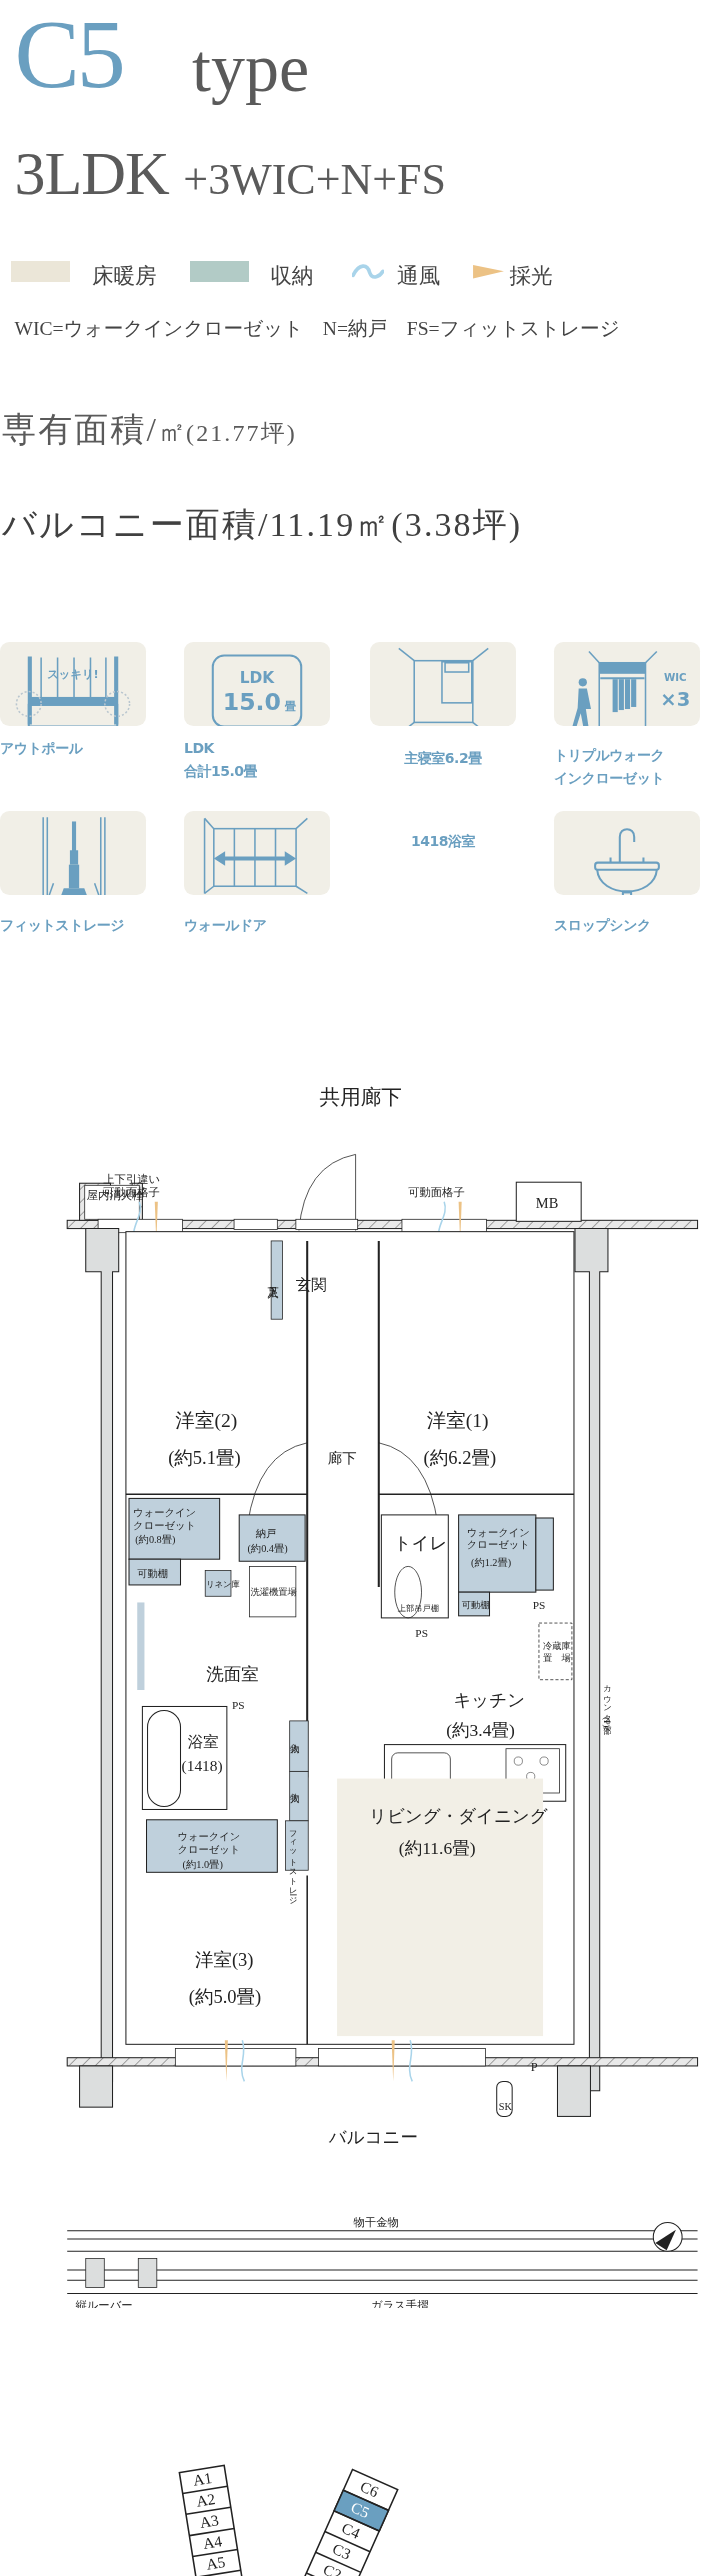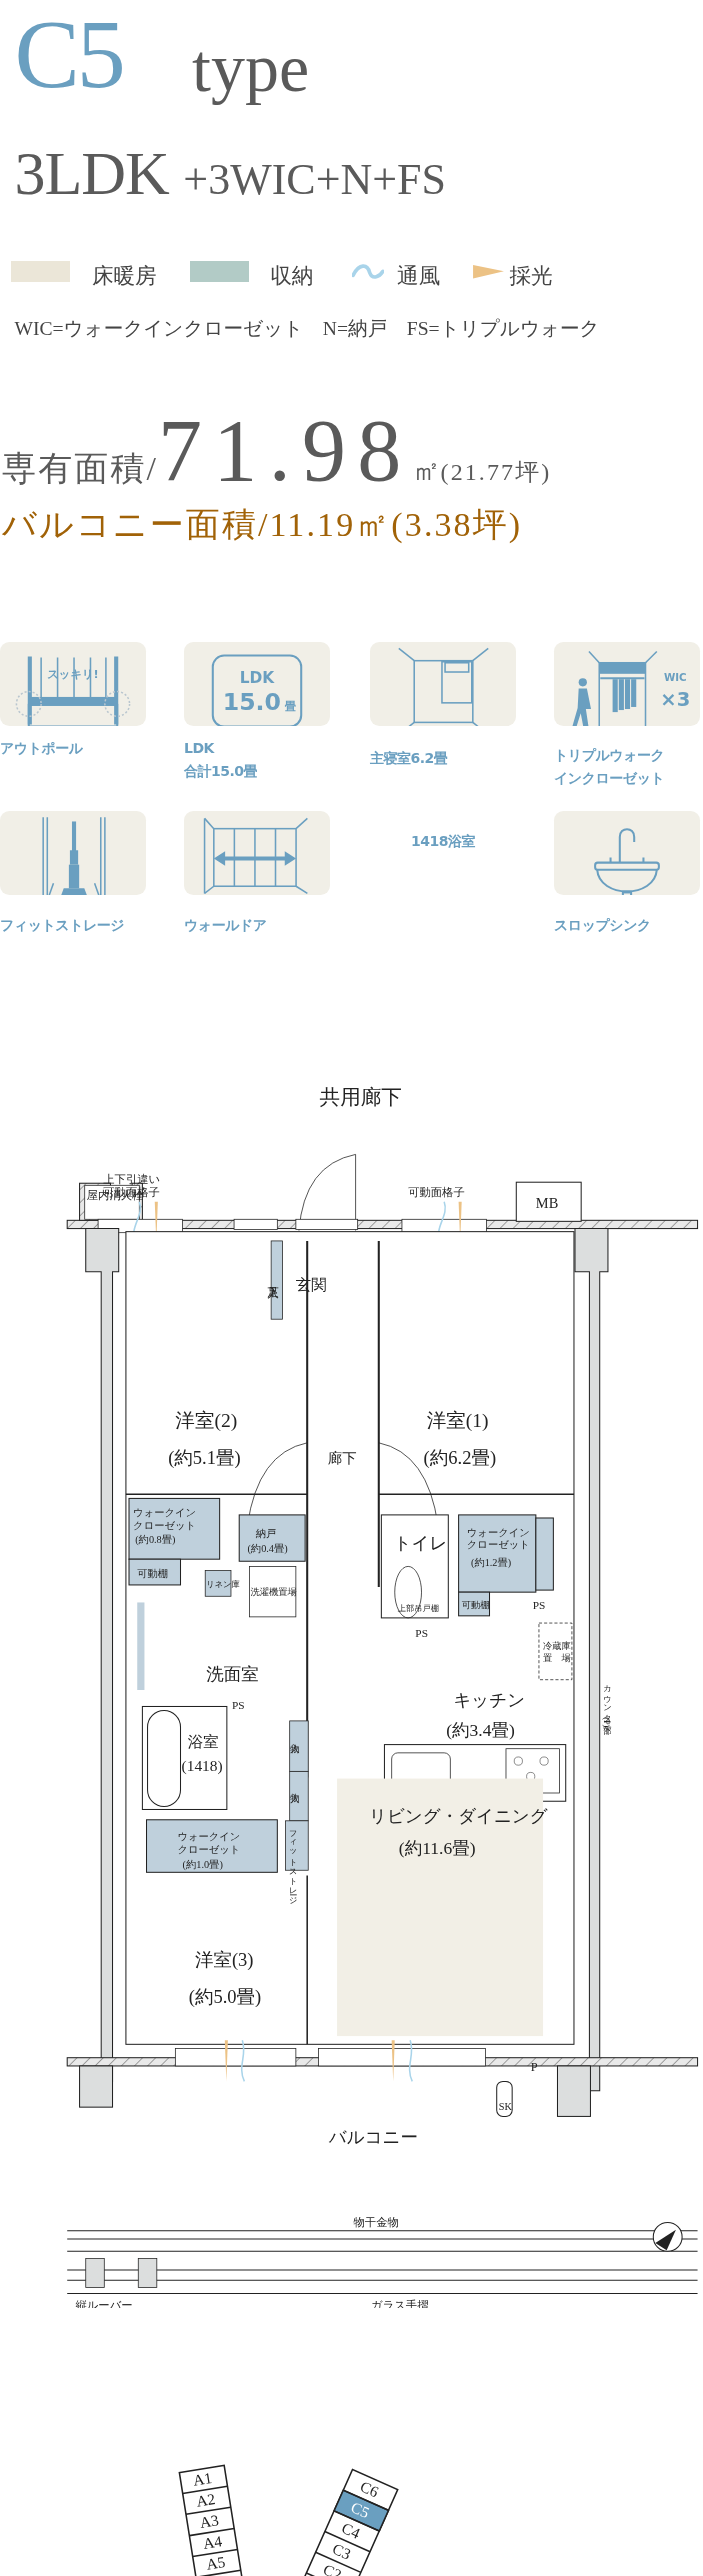--- a/index.html
+++ b/index.html
@@ -50,7 +50,7 @@
     </svg>
   <span class="lbl" style="margin-left:5.2px">採光</span>
 </div>
-<div class="abs abbr">WIC=ウォークインクローゼット　N=納戸　FS=トリプルウォーク</div>
+<div class="abs abbr">WIC=ウォークインクローゼット　N=納戸　FS=フィットストレージ</div>
 
 <div class="abs area1">
   <span class="lab">専有面積/</span>

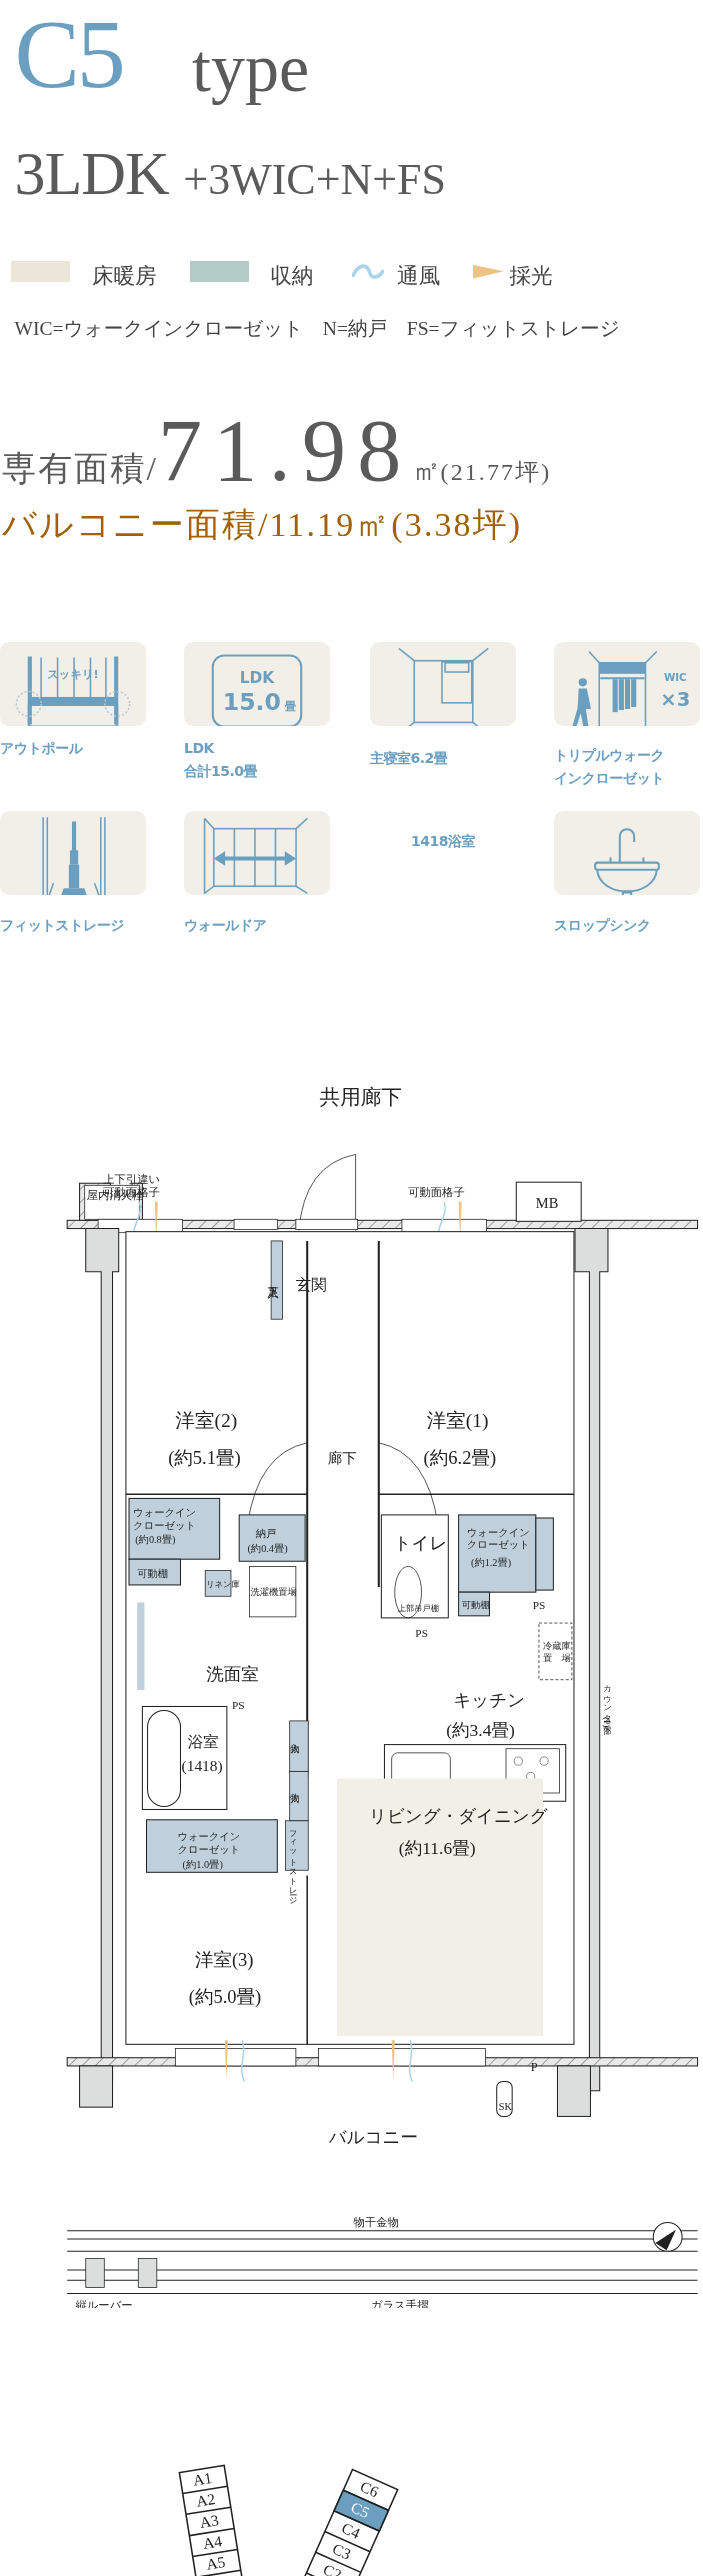--- a/index.html
+++ b/index.html
@@ -54,7 +54,6 @@
 
 <div class="abs area1">
   <span class="lab">専有面積/</span>
-  <span class="num">71.98</span>
   <span class="unit">㎡</span>
   <span class="tsubo">(21.77坪)</span>
 </div>

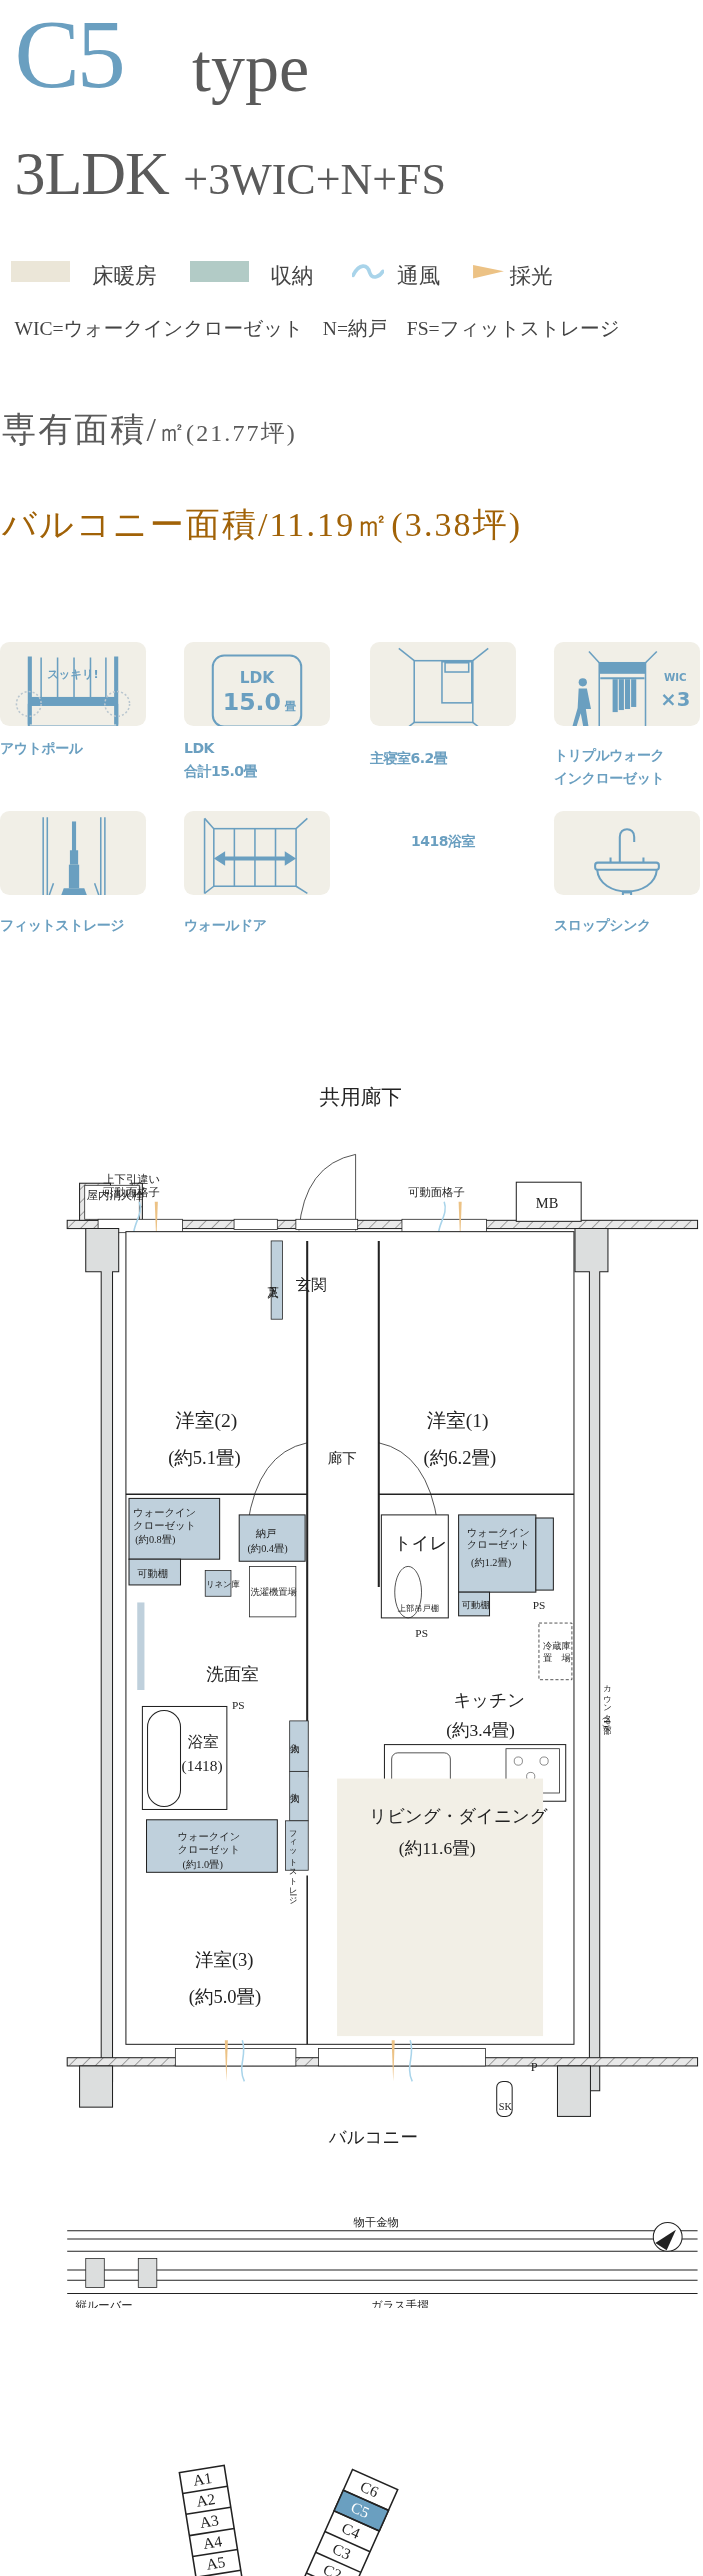--- a/index.html
+++ b/index.html
@@ -19,7 +19,7 @@
   .area1 .num { font-size:88px; letter-spacing:11.3px; line-height:88px; }
   .area1 .unit { font-size:28px; }
   .area1 .tsubo { font-size:24px; letter-spacing:2.1px;font-family:Liberation Serif, serif; }
-  .area2 { left:2.1px; top:502px; font-size:34px; color:#a16207; letter-spacing:2.1px; white-space:nowrap; }
+  .area2 { left:2.1px; top:502px; font-size:34px; color:#404040; letter-spacing:2.1px; white-space:nowrap; }
   .feat { width:146px; }
   .feat .box { width:146px; height:84px; background:#f1efe7; border-radius:9.3px; position:relative; overflow:hidden; }
   .feat .cap { margin-top:11.3px; color:#6a9fc0; font-family:"DejaVu Sans","Liberation Sans",sans-serif; font-weight:bold; font-size:14px; line-height:23px; letter-spacing:-0.5px; }

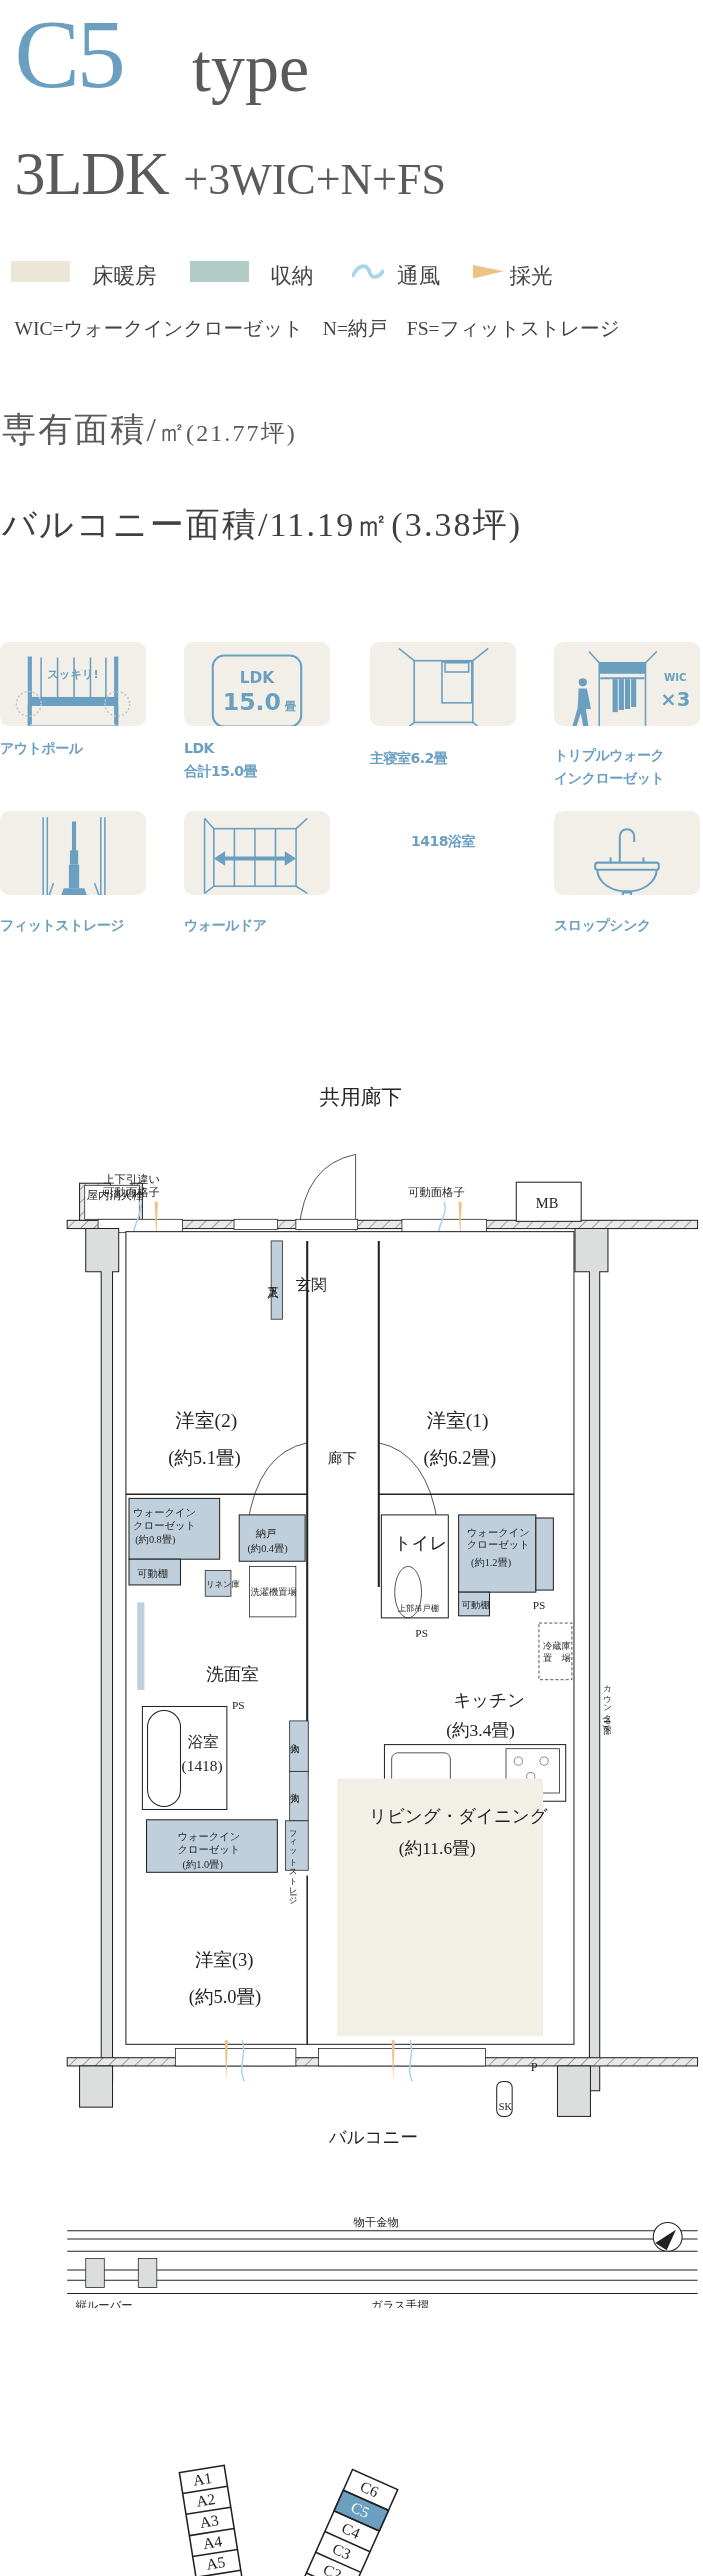--- a/index.html
+++ b/index.html
@@ -108,7 +108,7 @@
     </g>
   </svg>
     </div>
-  <div class="cap" style="margin-top:20.6px;">主寝室6.2畳</div>
+  <div class="cap" style="margin-top:20.6px;text-align:center">主寝室6.2畳</div>
 </div>
 
 <div class="abs feat" style="left:554px;top:642px">

